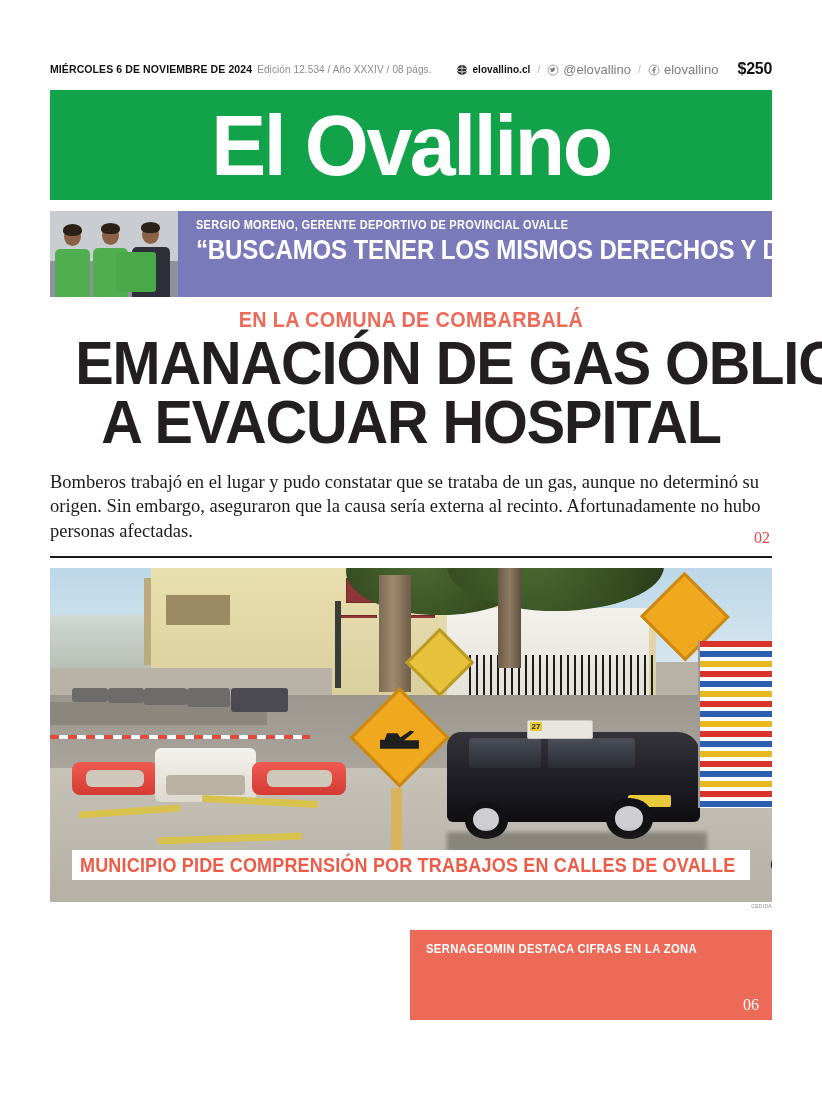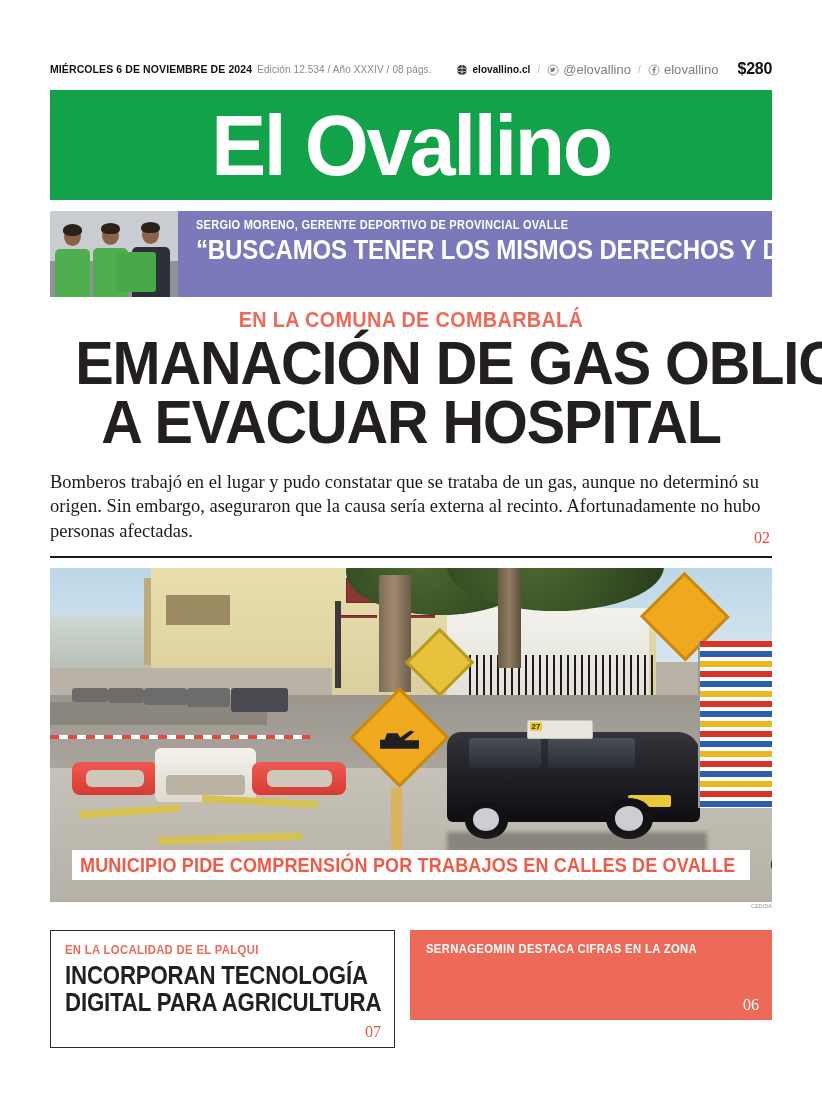--- a/index.html
+++ b/index.html
@@ -505,7 +505,7 @@
         </span>
         <span class="soc-label">elovallino</span>
       </span>
-      <span class="price">$280</span>
+      <span class="price">$250</span>
     </div>
   </div>
 

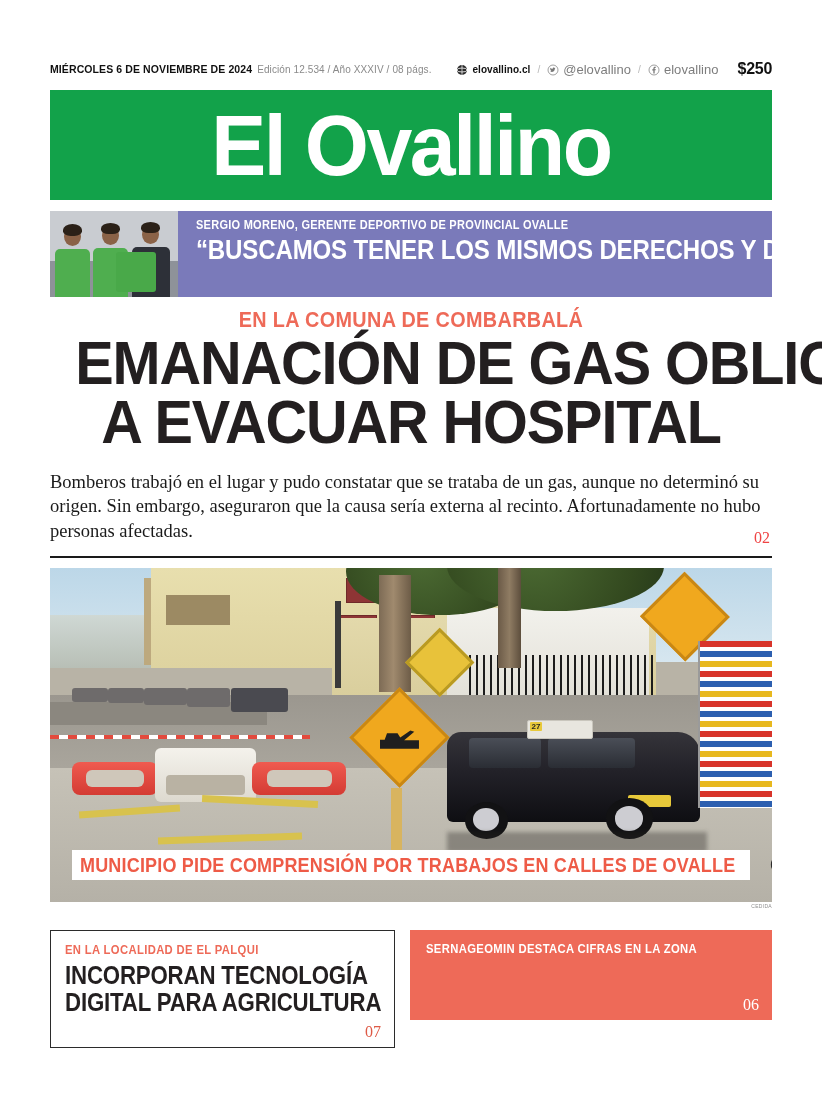--- a/index.html
+++ b/index.html
@@ -637,14 +637,6 @@
 
   <div class="photo-credit">CEDIDA</div>
 
-  <div class="box-left">
-    <div class="box-kicker">EN LA LOCALIDAD DE EL PALQUI</div>
-    <div class="box-head">
-      <span class="bh-line">INCORPORAN TECNOLOGÍA</span>
-      <span class="bh-line">DIGITAL PARA AGRICULTURA</span>
-    </div>
-    <div class="box-page">07</div>
-  </div>
 
   <div class="box-right">
     <div class="box-kicker">SERNAGEOMIN DESTACA CIFRAS EN LA ZONA</div>

